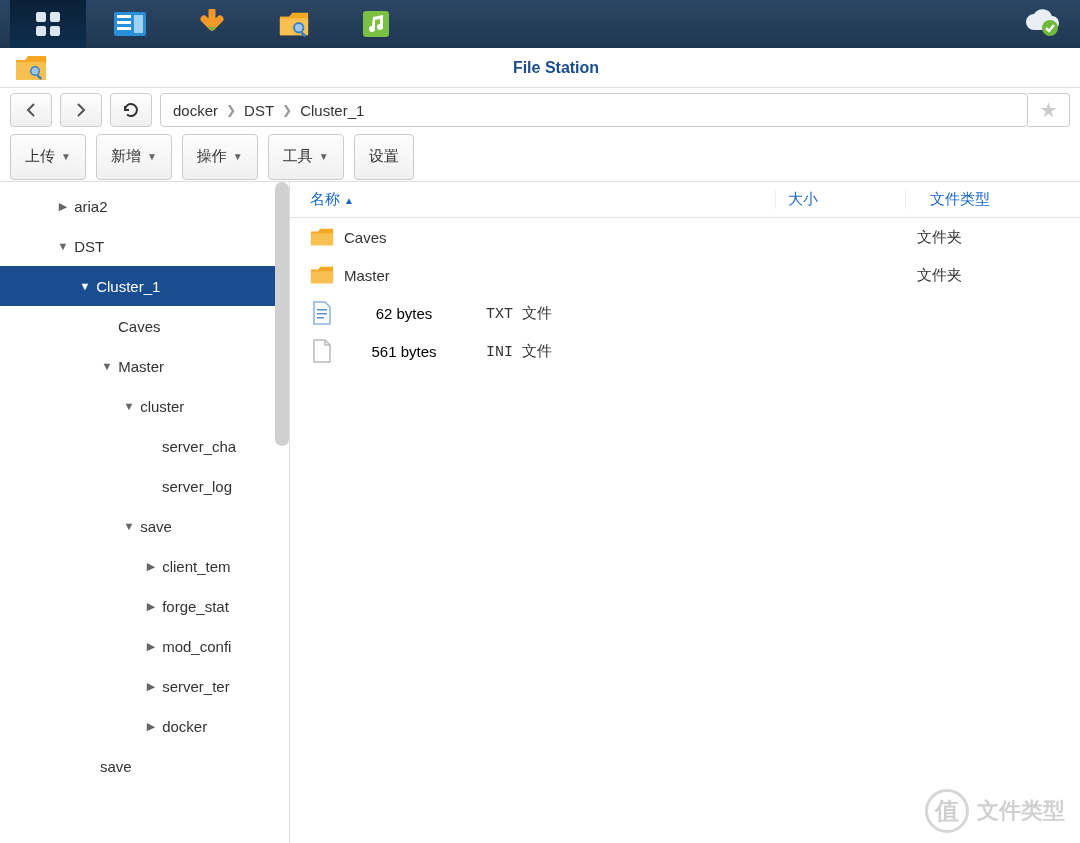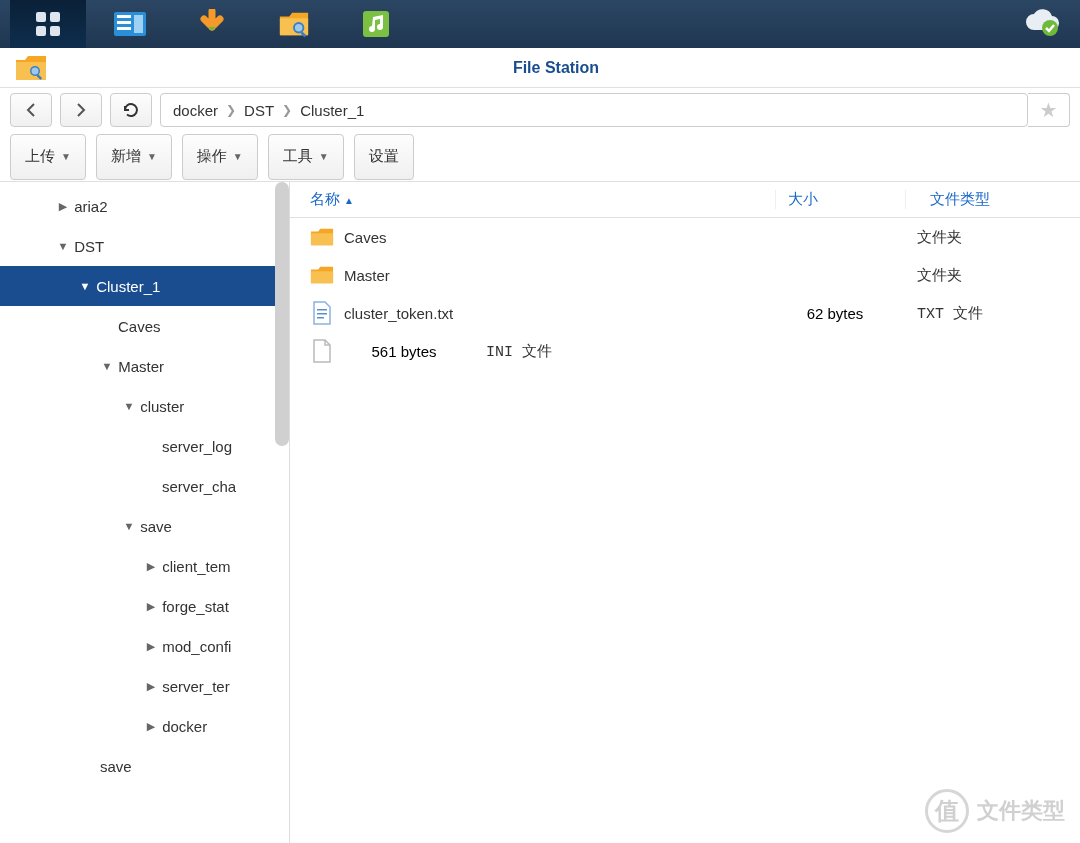--- a/index.html
+++ b/index.html
@@ -258,7 +258,6 @@
               <rect x="5" y="16" width="7" height="1.5" fill="#5a8fc8"></rect>
             </svg>
           </span>
-          <span class="fl-name">cluster_token.txt</span>
           <span class="fl-size">62 bytes</span>
           <span class="fl-type">TXT 文件</span>
         </div>

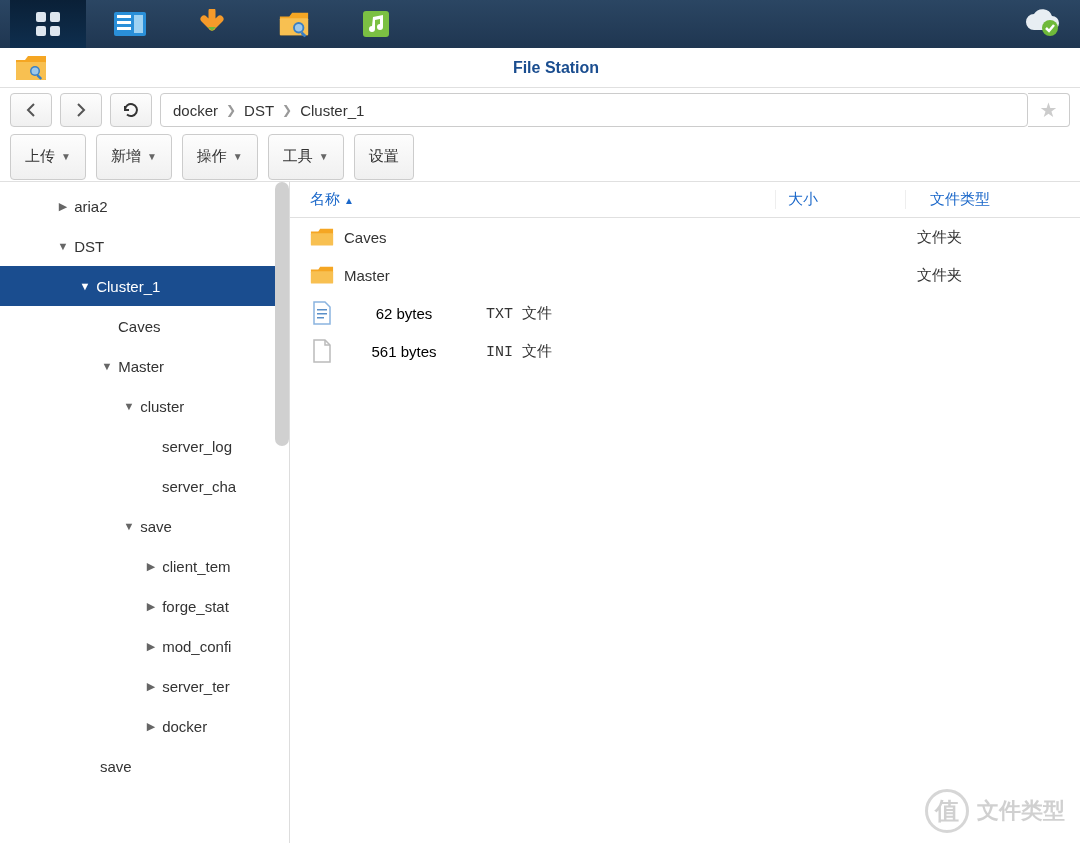--- a/index.html
+++ b/index.html
@@ -200,11 +200,11 @@
       <div class="tree-row"><span class="indent" style="width:122px"></span><span class="tree-arrow">▼</span>&nbsp;<span>cluster</span></div>
       <div class="tree-row">
           <span class="indent" style="width:162px"></span>
+          <span>server_cha</span>
+        </div>
+      <div class="tree-row">
+          <span class="indent" style="width:162px"></span>
           <span>server_log</span>
-        </div>
-      <div class="tree-row">
-          <span class="indent" style="width:162px"></span>
-          <span>server_cha</span>
         </div>
       <div class="tree-row"><span class="indent" style="width:122px"></span><span class="tree-arrow">▼</span>&nbsp;<span>save</span></div>
       <div class="tree-row"><span class="indent" style="width:144px"></span><span class="tree-arrow">▶</span>&nbsp;<span>client_tem</span></div>

